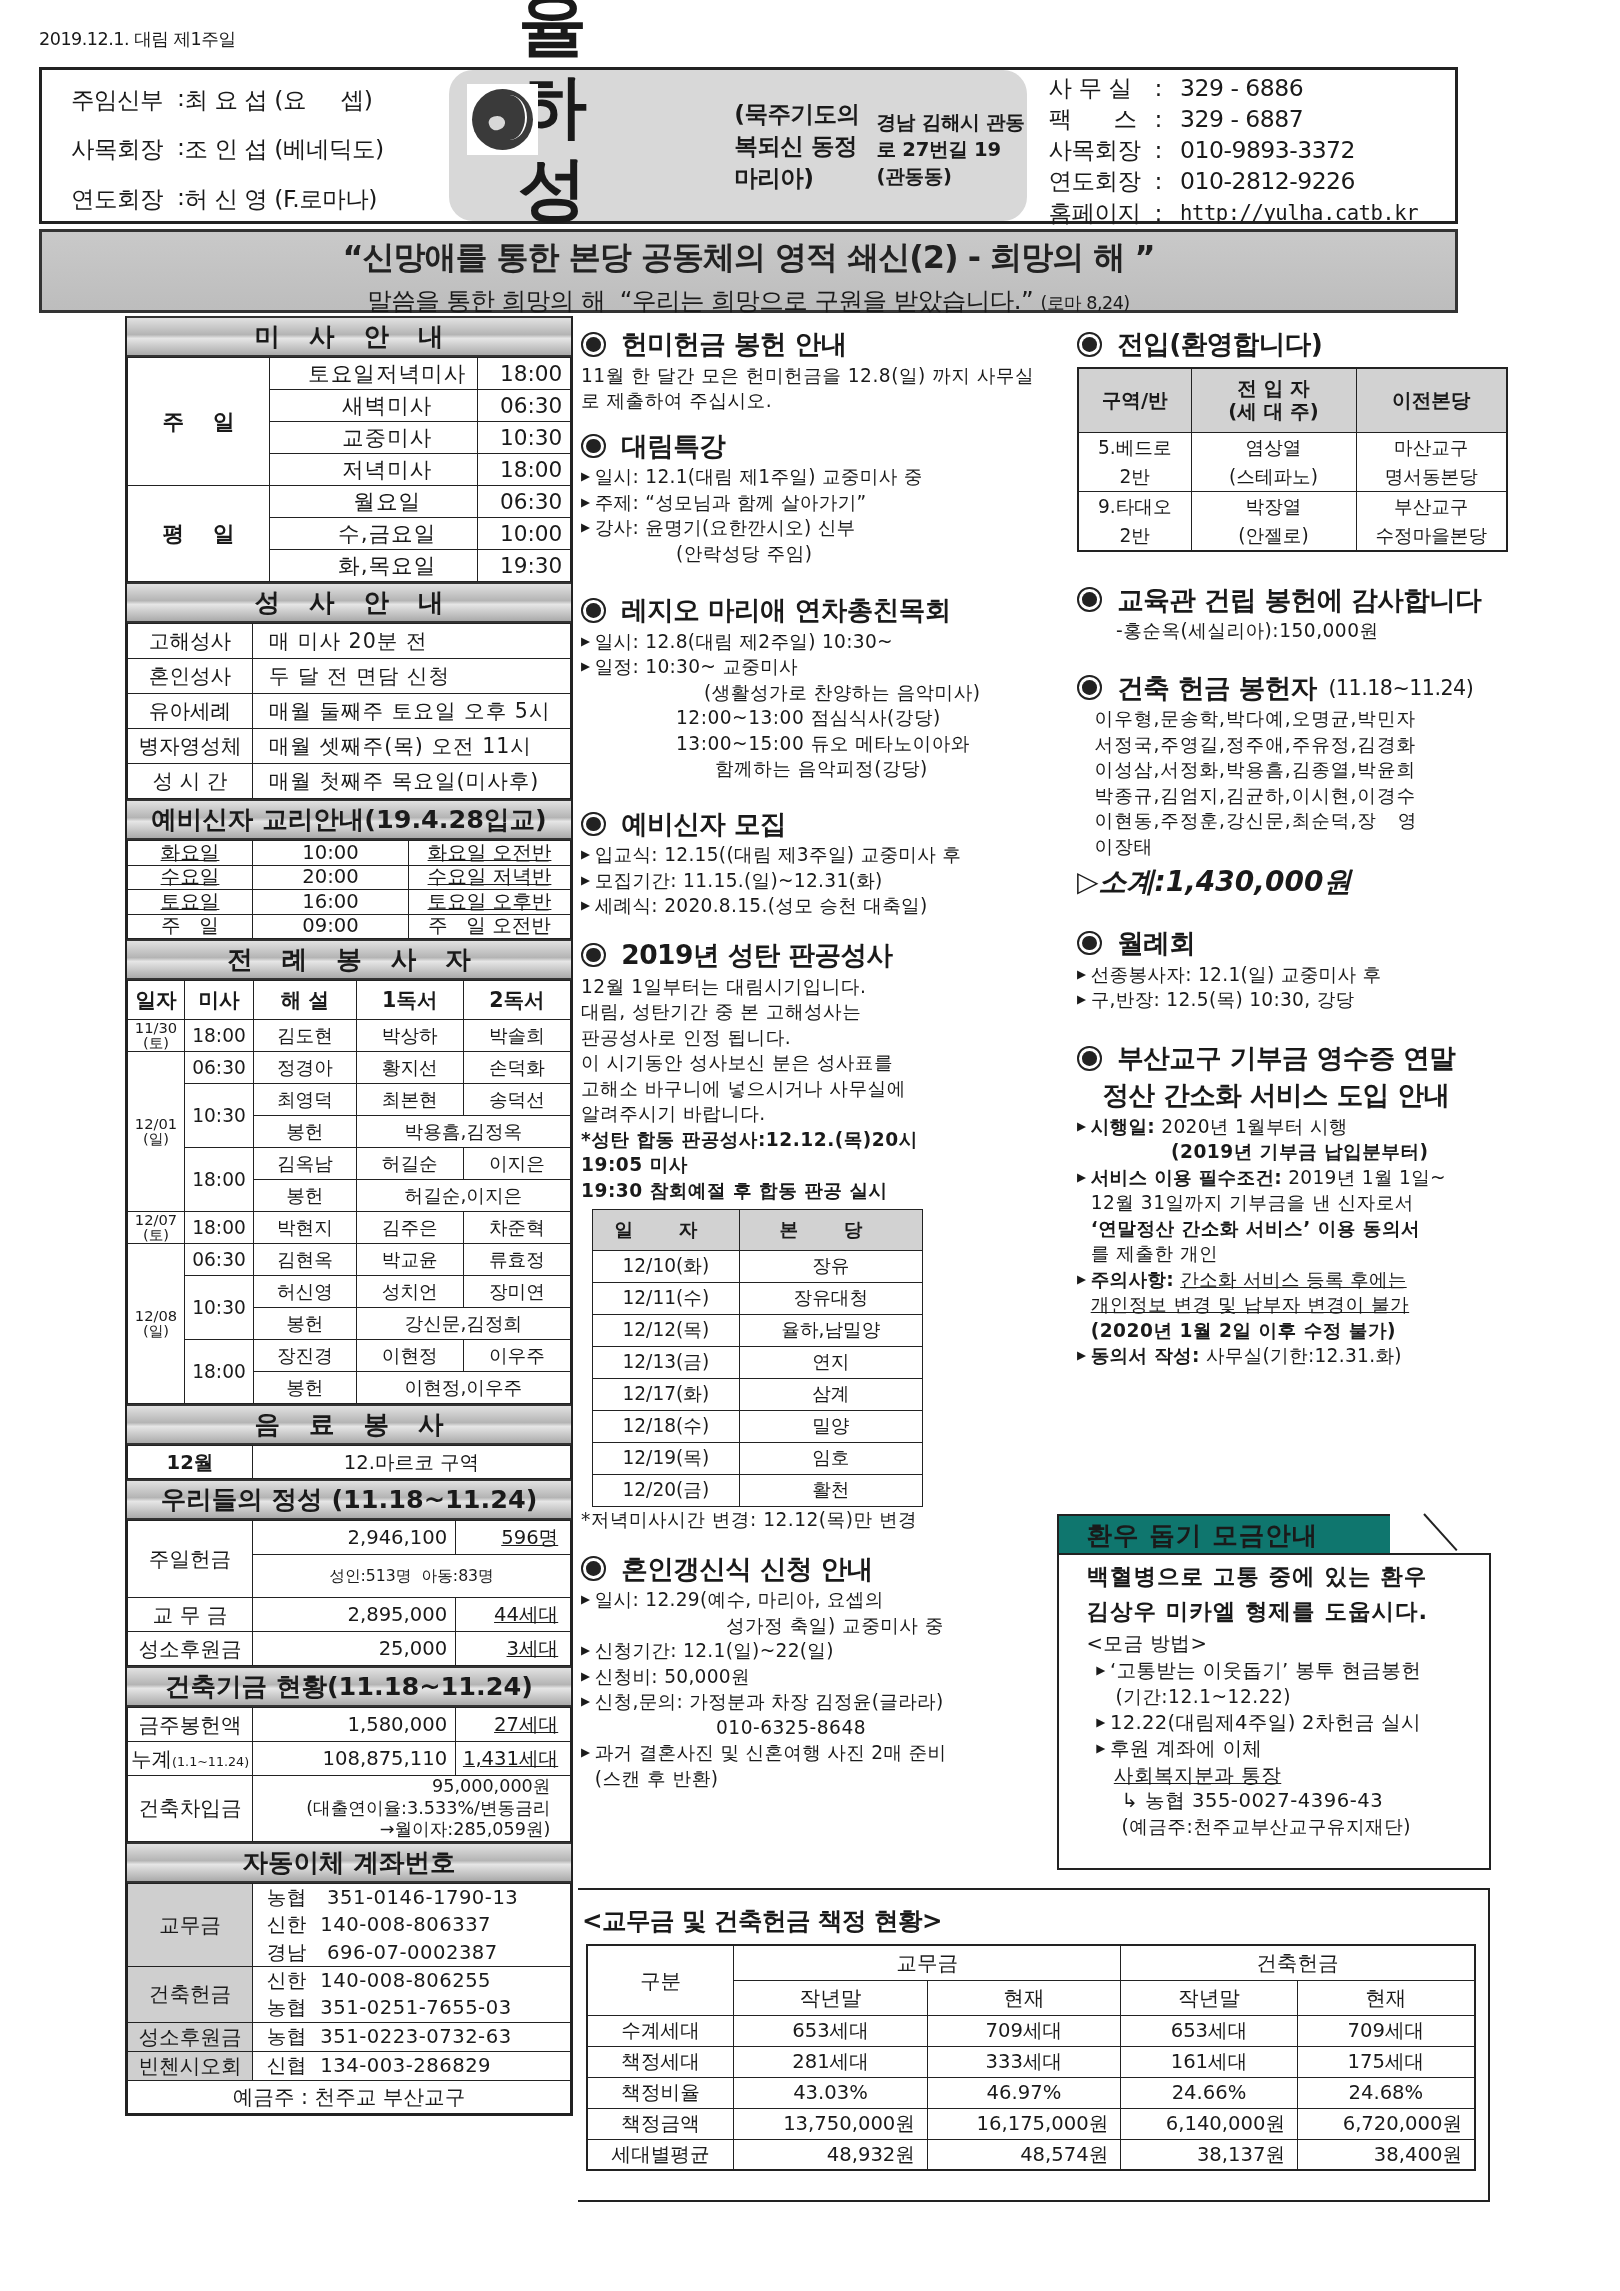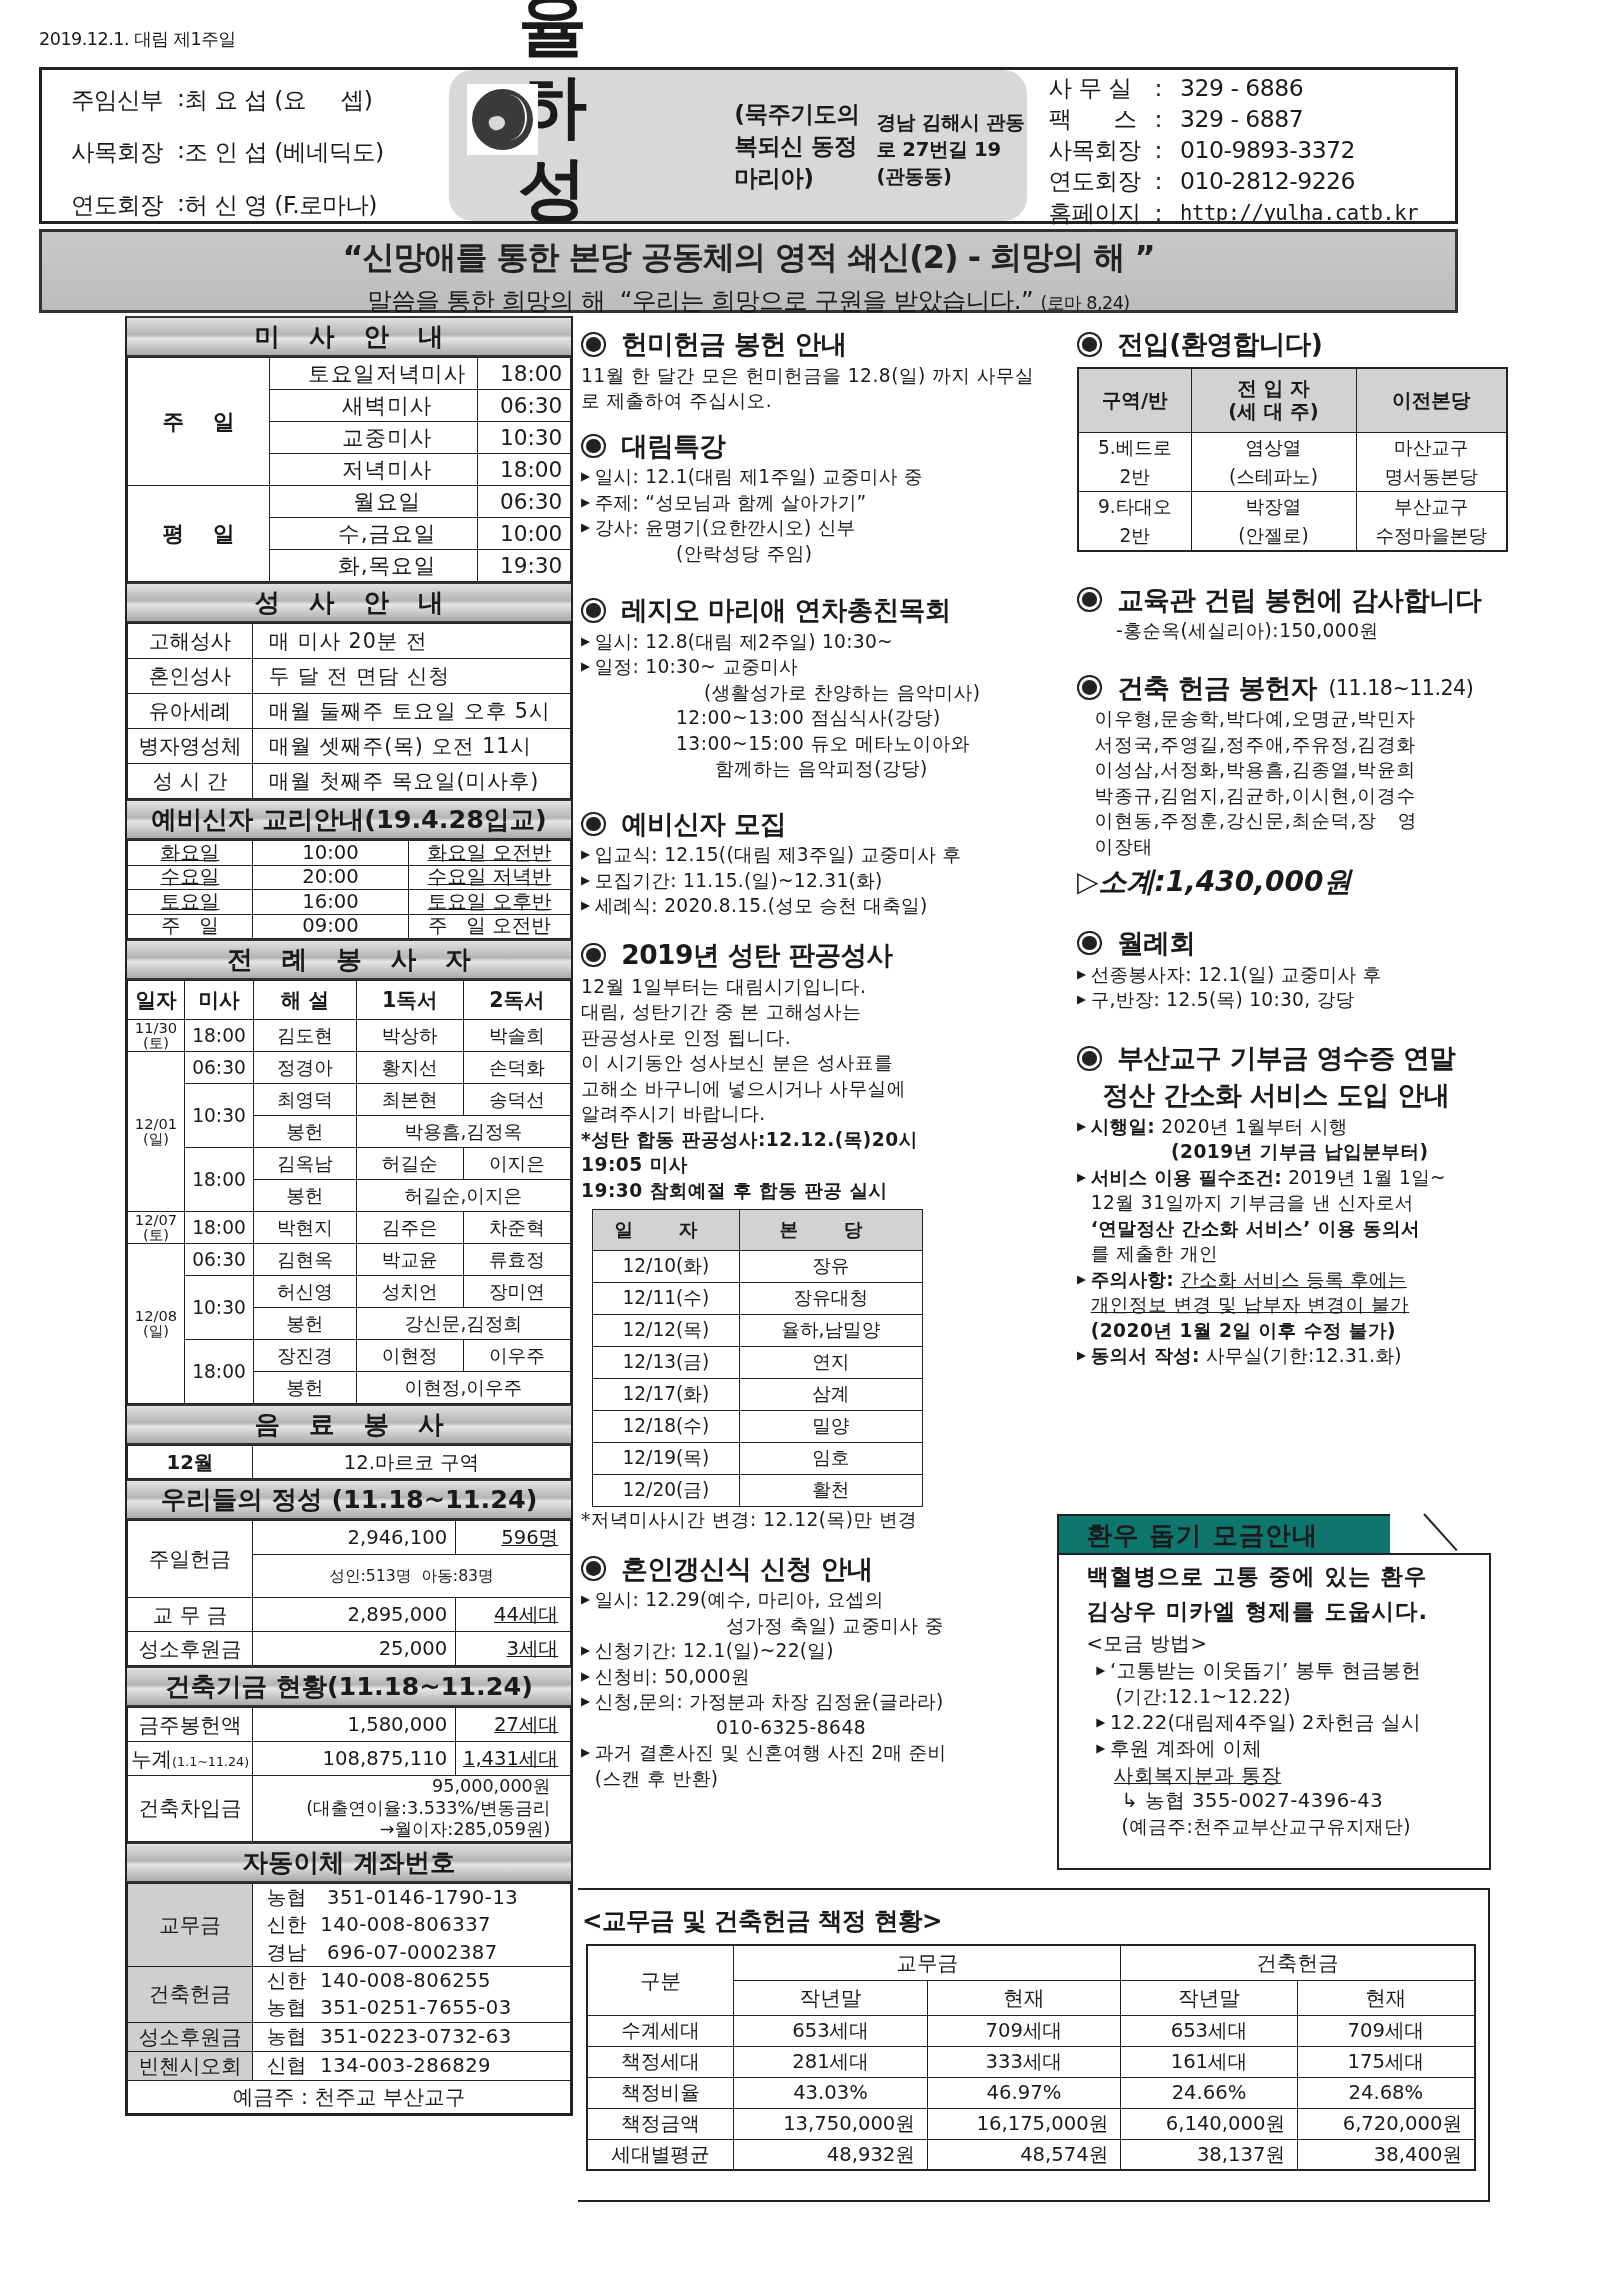--- a/index.html
+++ b/index.html
@@ -10,7 +10,7 @@
 
   
   .masthead { position: absolute; left: 39px; top: 67px; width: 1419px; height: 157px; border: 3.9px solid #222; display: flex; background: #fff; }
-  .mh-left { width: 407px; padding: 13.7px 0 0 29px; display: flex; flex-direction: column; gap: 17.6px; font-size: 23.5px; letter-spacing: -0.5px; justify-content: space-between; }
+  .mh-left { width: 407px; padding: 13.7px 0 0 29px; display: flex; flex-direction: column; gap: 17.6px; font-size: 23.5px; letter-spacing: -0.5px; }
   .mh-left .row { display: flex; white-space: nowrap; }
   .mh-left .k { width: 106px; }
   .mh-center { width: 578px; background: #d8d8d8; position: relative; display: flex; flex-direction: row; align-items: center; border-radius: 24px; }

